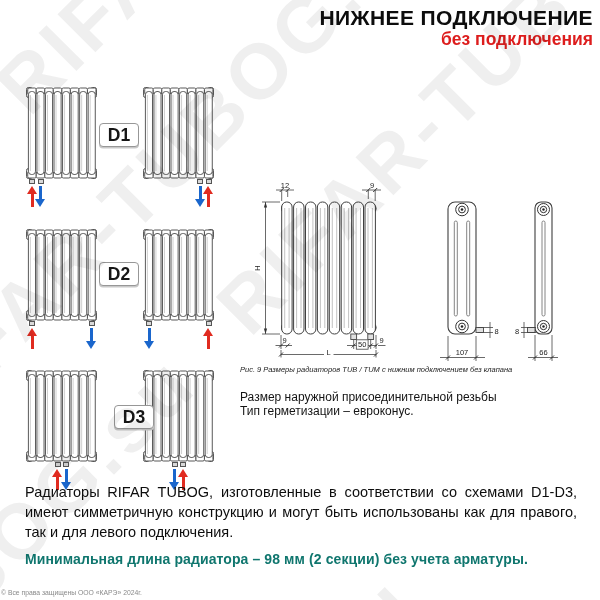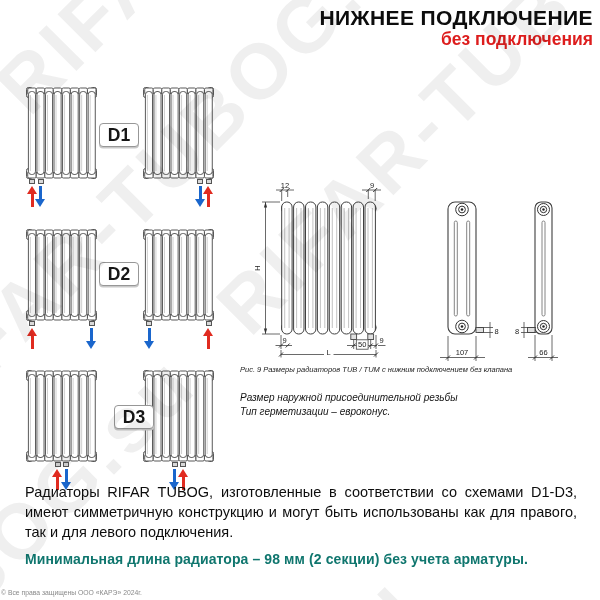--- a/index.html
+++ b/index.html
@@ -55,7 +55,7 @@
   
   .caption{position:absolute;left:240px;top:365px;width:345px;font-style:italic;
     font-size:7.5px;color:#222;z-index:1;}
-  .notes{position:absolute;left:240px;top:391px;font-style:italic;font-size:10px;
+  .notes{position:absolute;left:240px;top:391px;font-size:12px;
     line-height:13.5px;color:#141414;z-index:1;}
   .para{position:absolute;left:25px;top:483px;width:552px;font-size:14.5px;
     line-height:19.8px;text-align:justify;color:#0d0d0d;z-index:1;}

